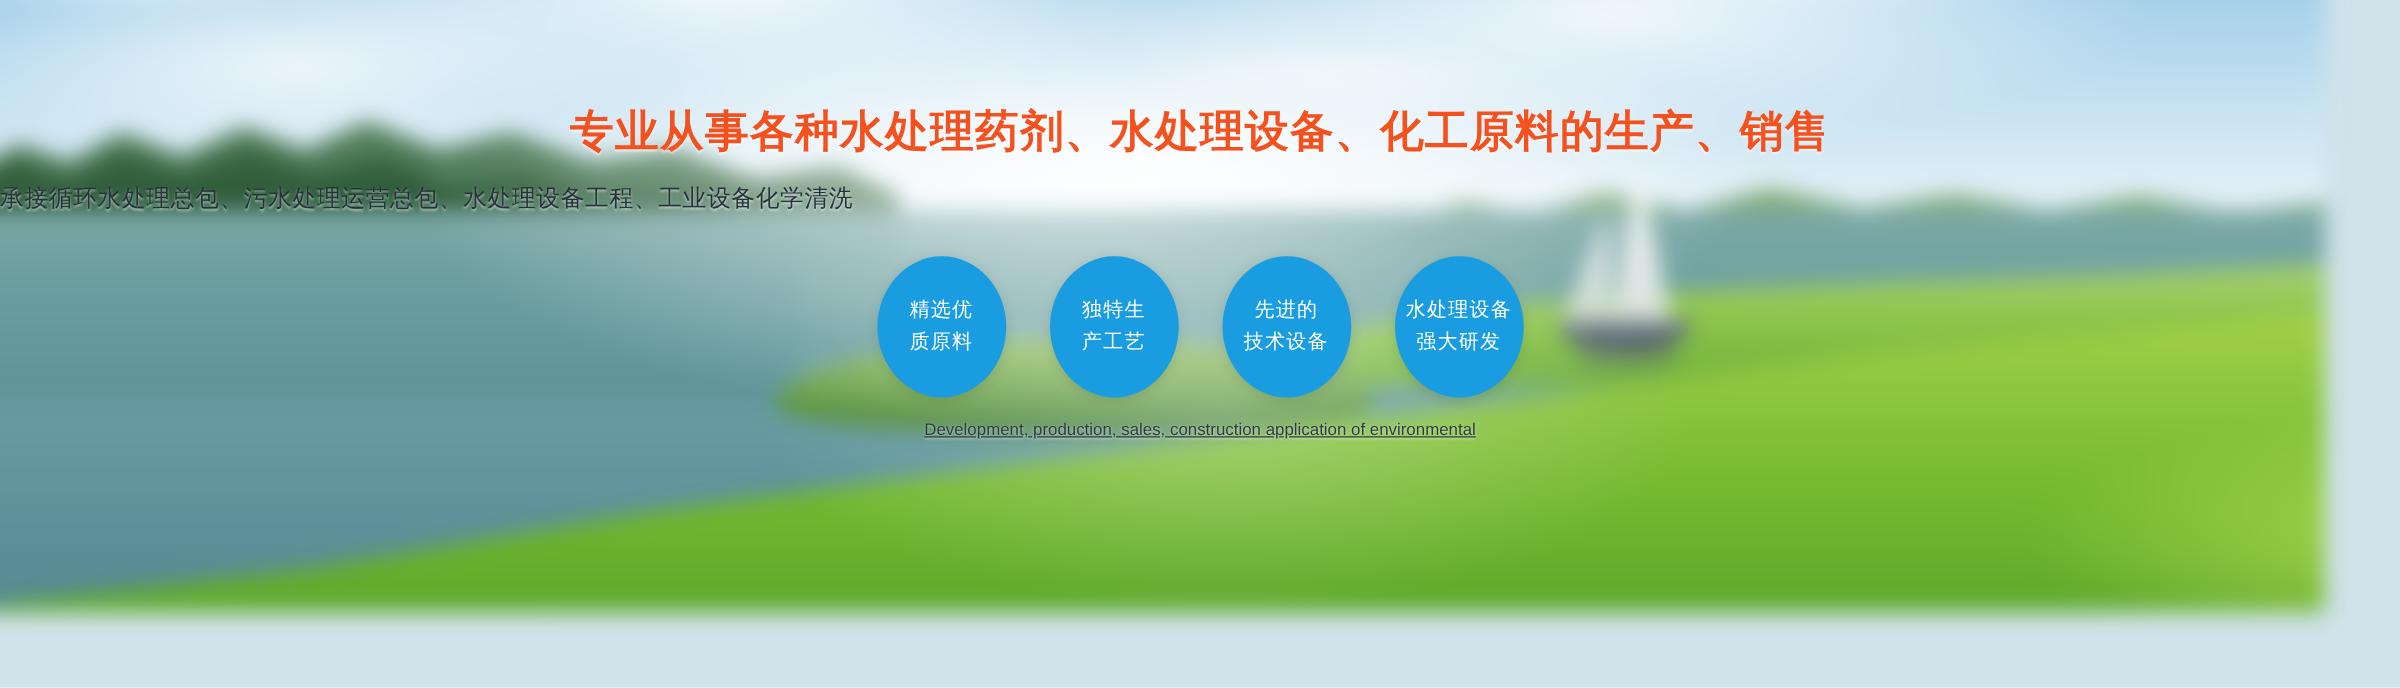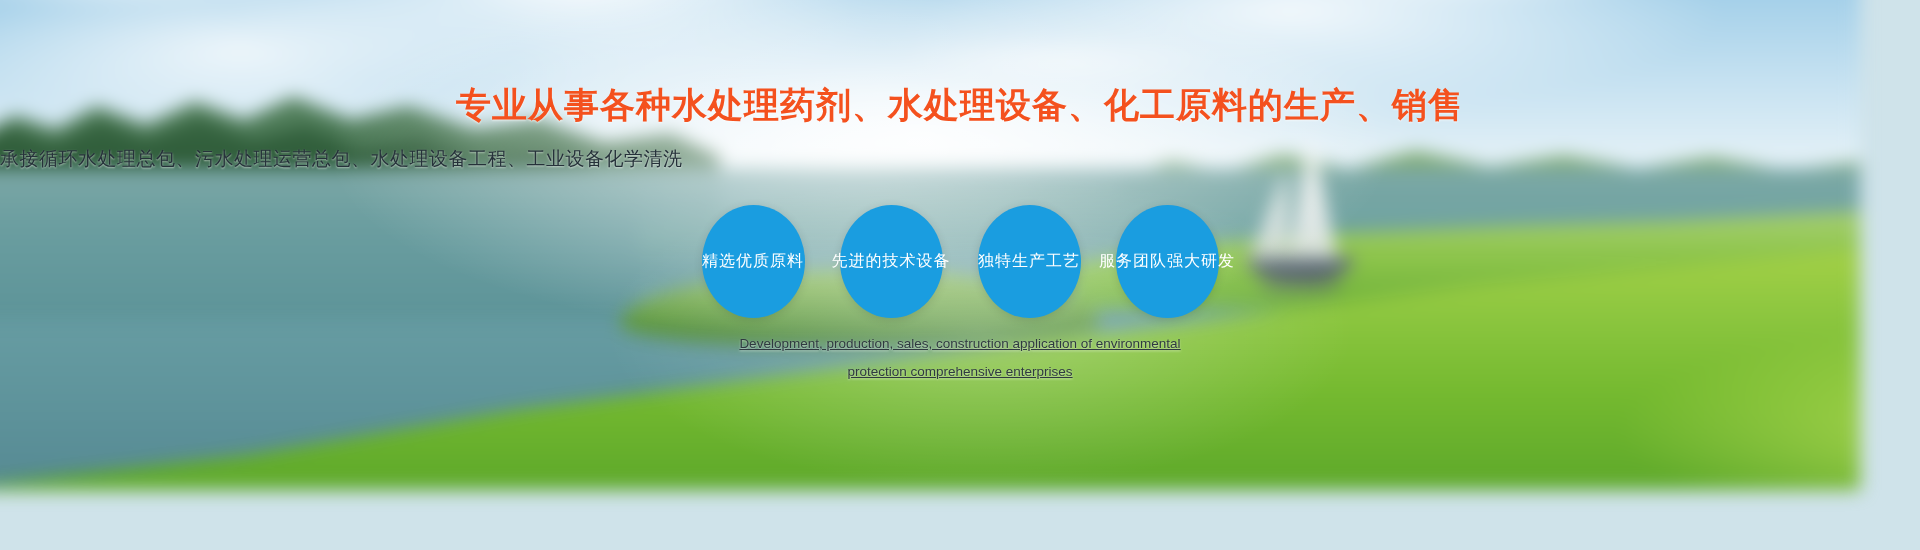--- a/index.html
+++ b/index.html
@@ -182,7 +182,7 @@
   .circle {
     width:103px; height:113px; border-radius:50%;
     background:#1a9de0;
-    display:flex; flex-direction:row;
+    display:flex; flex-direction:column;
     align-items:center; justify-content:center;
     color:#ffffff; font-size:16px; line-height:1.55;
     letter-spacing:1px; white-space:nowrap;

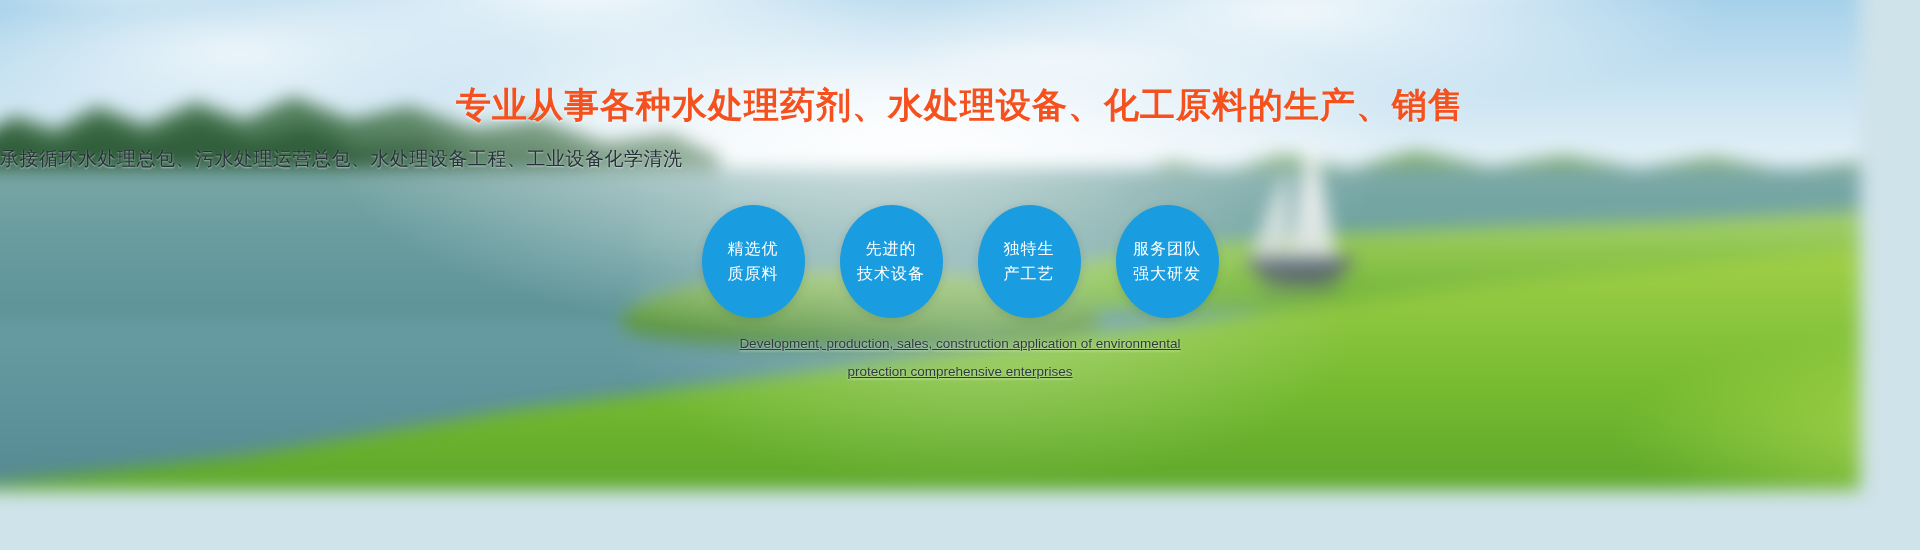--- a/index.html
+++ b/index.html
@@ -239,12 +239,12 @@
         <span class="ln">质原料</span>
       </div>
       <div class="circle">
+        <span class="ln">独特生</span>
+        <span class="ln">产工艺</span>
+      </div>
+      <div class="circle">
         <span class="ln">先进的</span>
         <span class="ln">技术设备</span>
-      </div>
-      <div class="circle">
-        <span class="ln">独特生</span>
-        <span class="ln">产工艺</span>
       </div>
       <div class="circle">
         <span class="ln">服务团队</span>

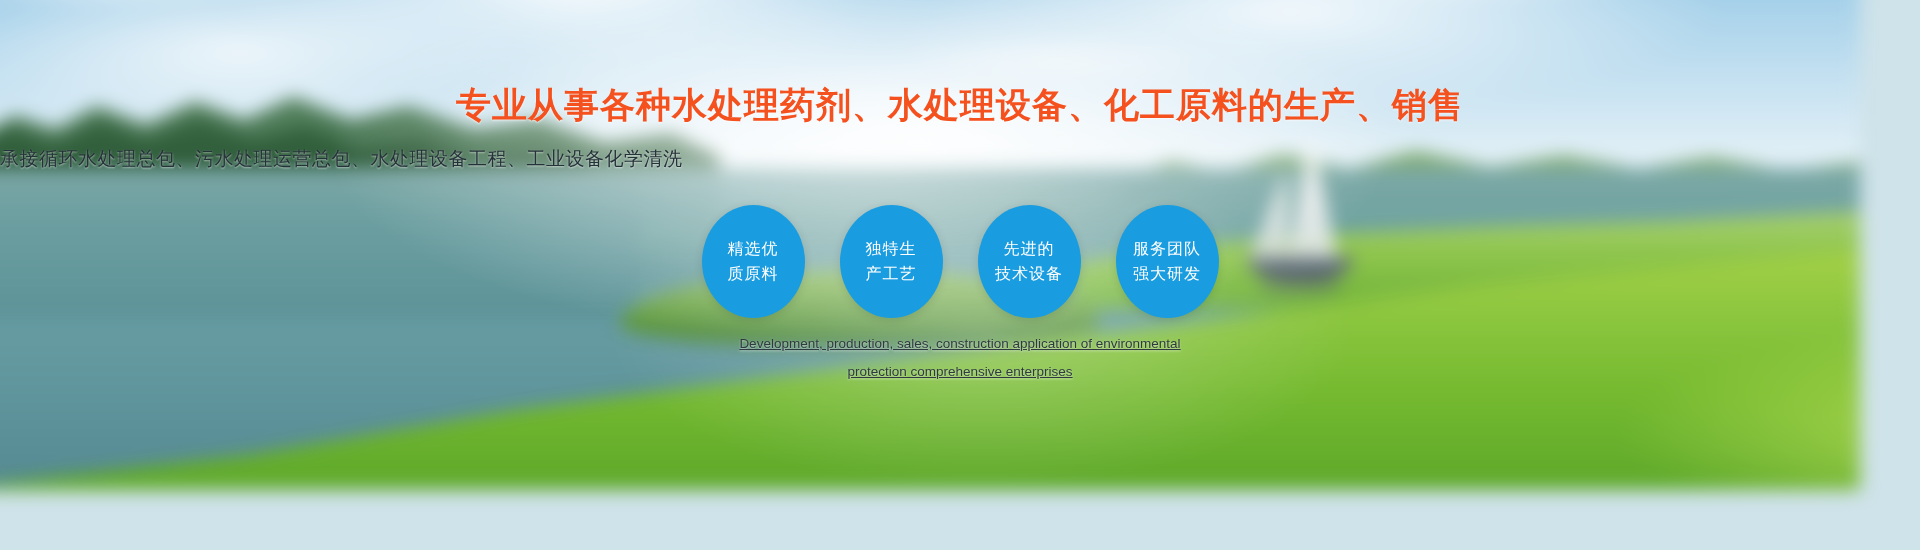--- a/index.html
+++ b/index.html
@@ -247,7 +247,7 @@
         <span class="ln">技术设备</span>
       </div>
       <div class="circle">
-        <span class="ln">服务团队</span>
+        <span class="ln">水处理设备</span>
         <span class="ln">强大研发</span>
       </div>
     </div>

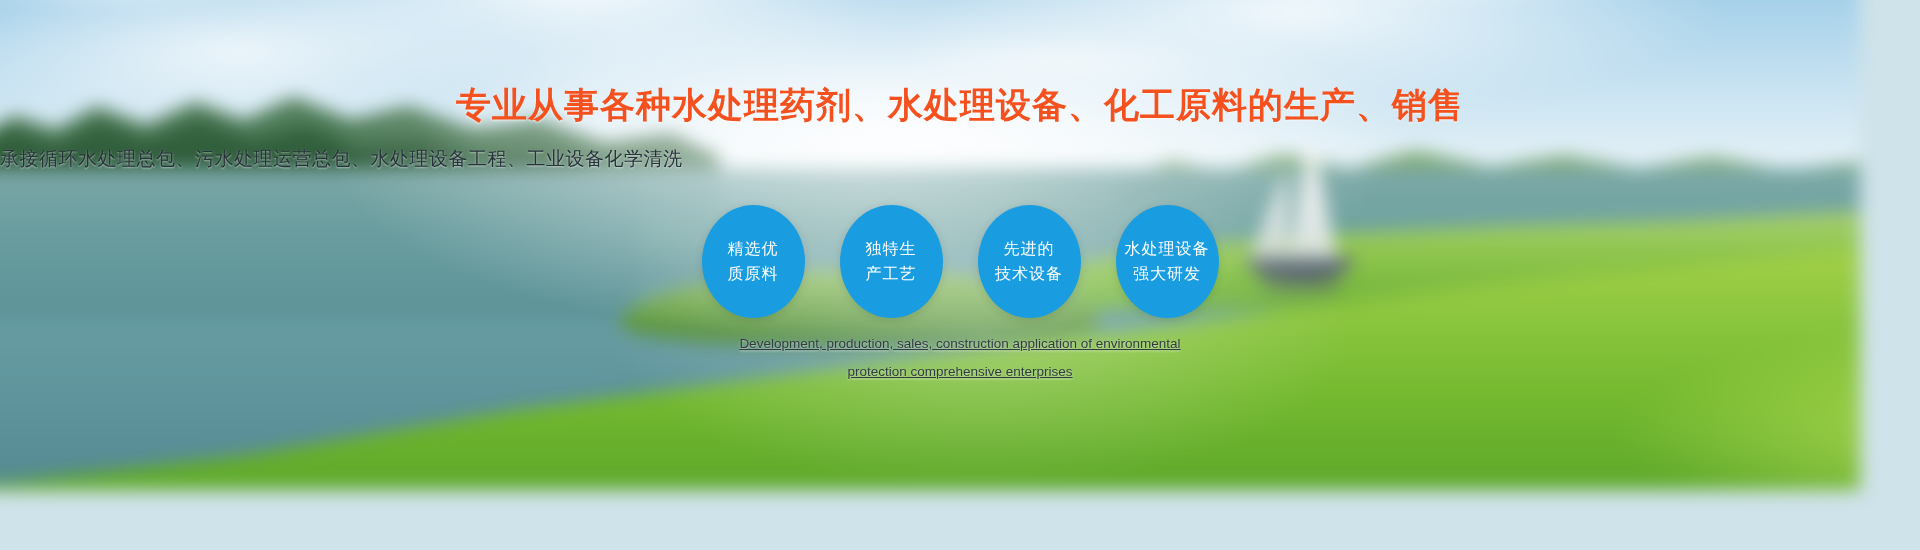--- a/index.html
+++ b/index.html
@@ -254,7 +254,6 @@
 
     <div class="entail">
       <span class="ln">Development, production, sales, construction application of environmental</span>
-      <span class="ln">protection comprehensive enterprises</span>
     </div>
 
   </div>

